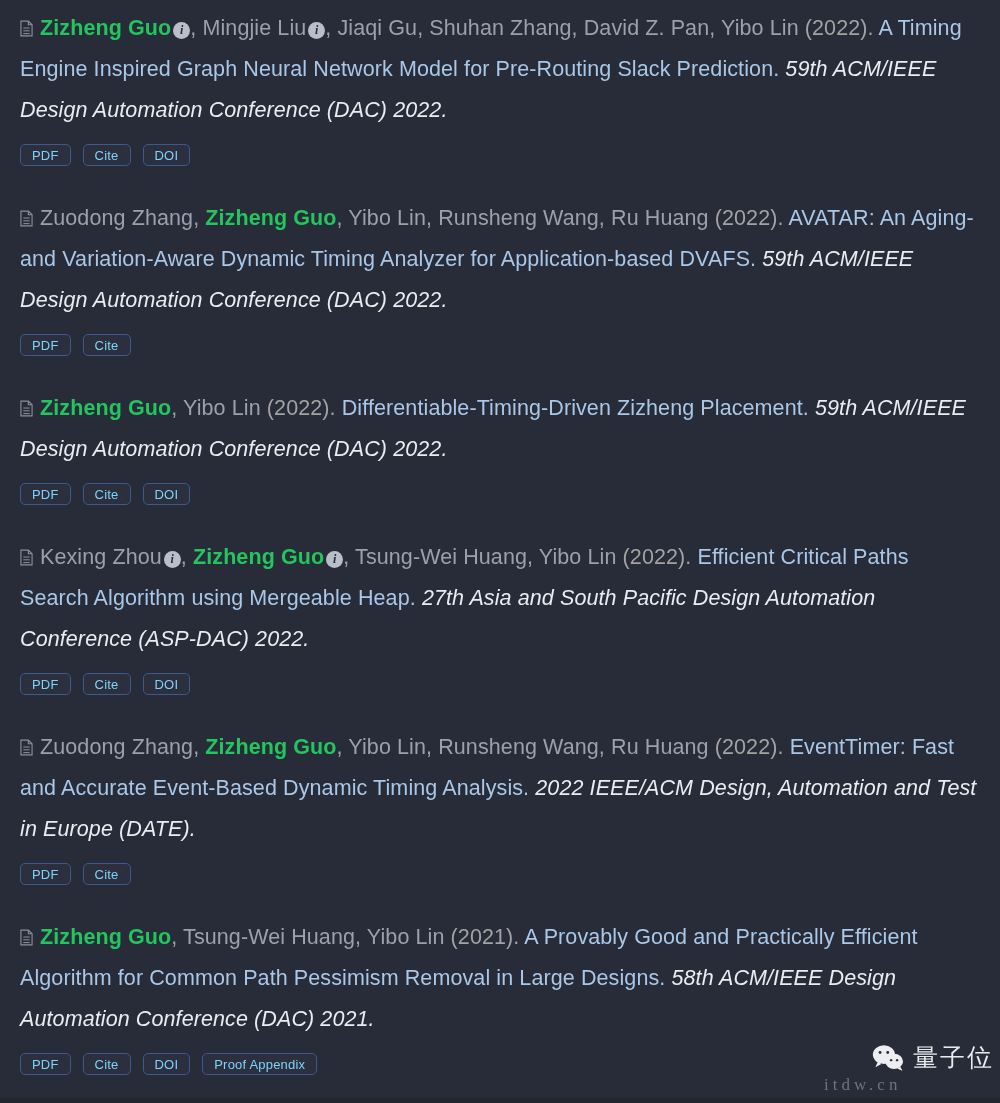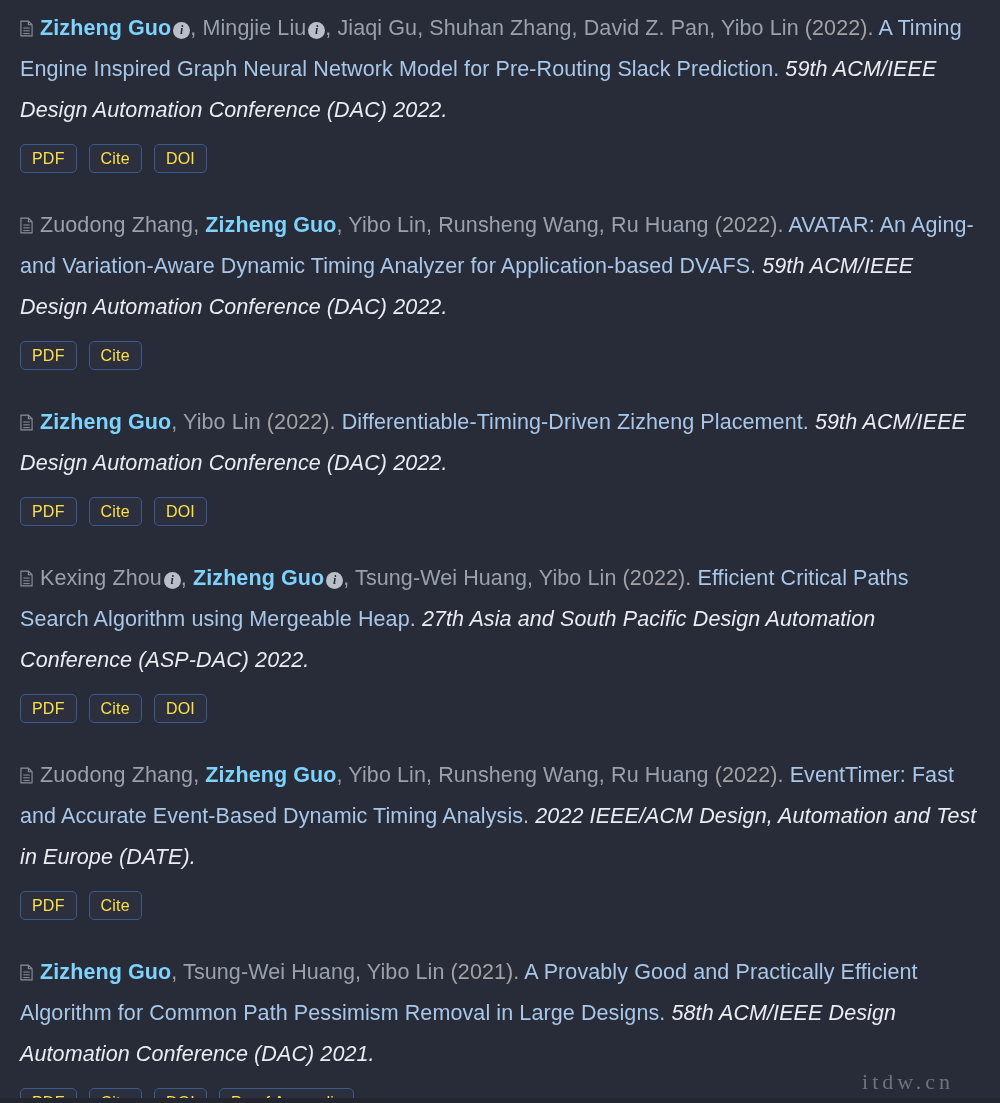--- a/index.html
+++ b/index.html
@@ -50,7 +50,7 @@
     color: #9aa1ad;
   }
   .author.me {
-    color: #7dd3fc;
+    color: #22c55e;
     font-weight: bold;
   }
 

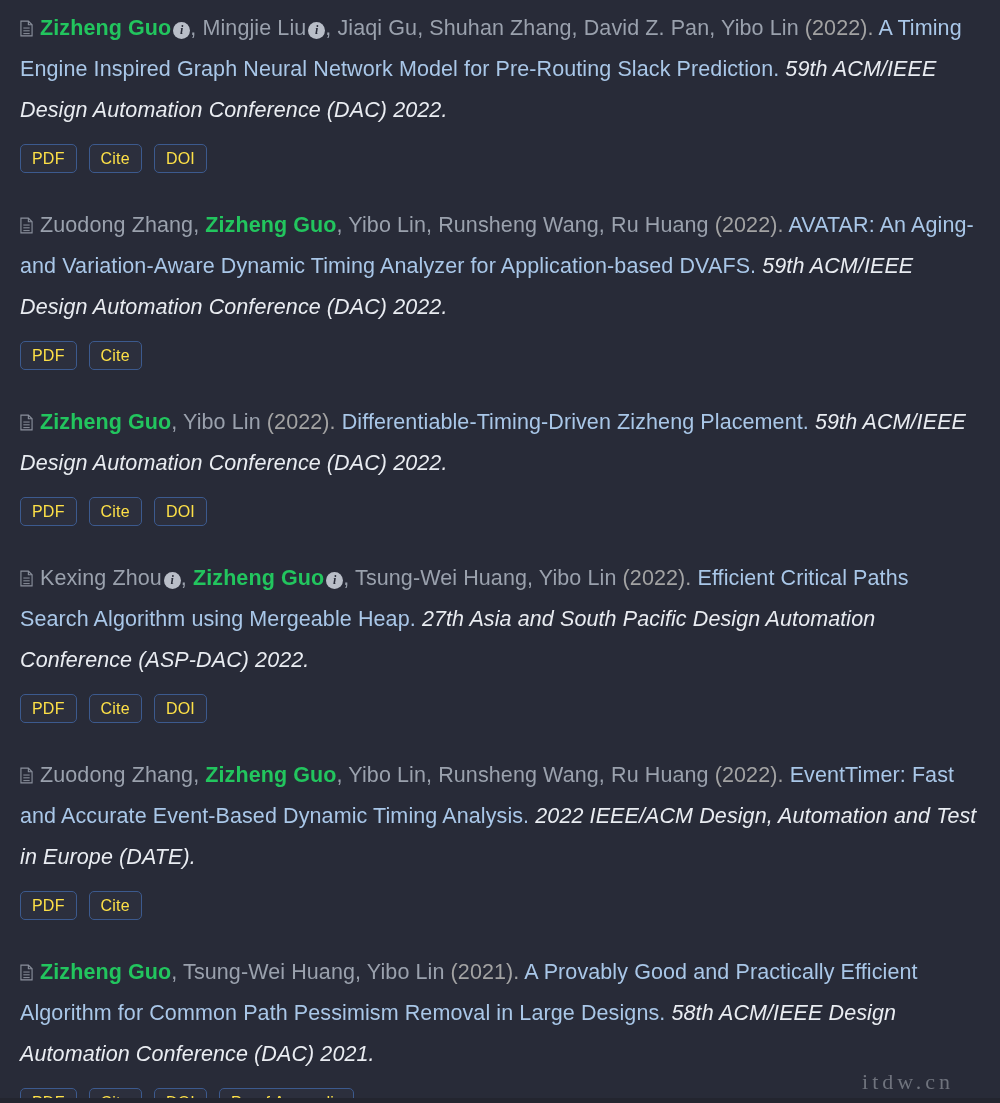--- a/index.html
+++ b/index.html
@@ -96,13 +96,13 @@
     display: inline-flex;
     align-items: center;
     justify-content: center;
-    height: 29px;
+    height: 22px;
     padding: 0 11px;
     border: 1px solid #3c5a8e;
     border-radius: 5px;
     background: #2c2f3d;
-    color: #fde047;
-    font-size: 16px;
+    color: #7dd3fc;
+    font-size: 13px;
     line-height: 1;
     letter-spacing: 0.2px;
     cursor: pointer;

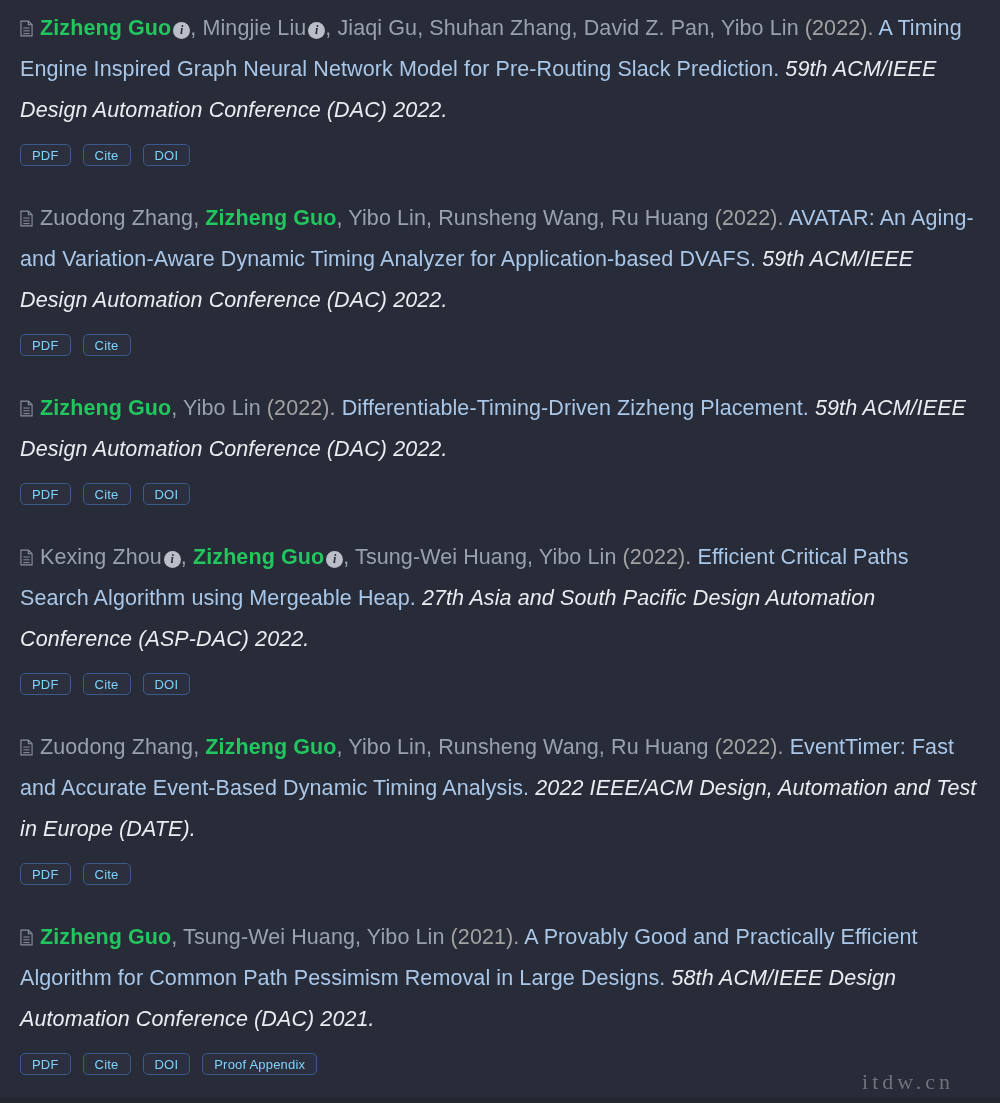--- a/index.html
+++ b/index.html
@@ -240,6 +240,19 @@
   </div>
 
 <div id="watermark">
+  <div class="wm-row">
+    <svg class="wm-logo" viewBox="0 0 40 32">
+      <ellipse cx="14" cy="12" rx="13" ry="11" fill="#eceef1"></ellipse>
+      <polygon points="7,20 4,27 11,23" fill="#eceef1"></polygon>
+      <circle cx="9.5" cy="9.5" r="1.7" fill="#2b2e3a"></circle>
+      <circle cx="18.5" cy="9.5" r="1.7" fill="#2b2e3a"></circle>
+      <ellipse cx="26" cy="20" rx="10.5" ry="9" fill="#eceef1"></ellipse>
+      <polygon points="33,26 36,31 30,28.5" fill="#eceef1"></polygon>
+      <circle cx="22.5" cy="18.5" r="1.4" fill="#2b2e3a"></circle>
+      <circle cx="29.5" cy="18.5" r="1.4" fill="#2b2e3a"></circle>
+    </svg>
+    <span class="wm-text">量子位</span>
+  </div>
   <div class="wm-sub">itdw.cn</div>
 </div>
 

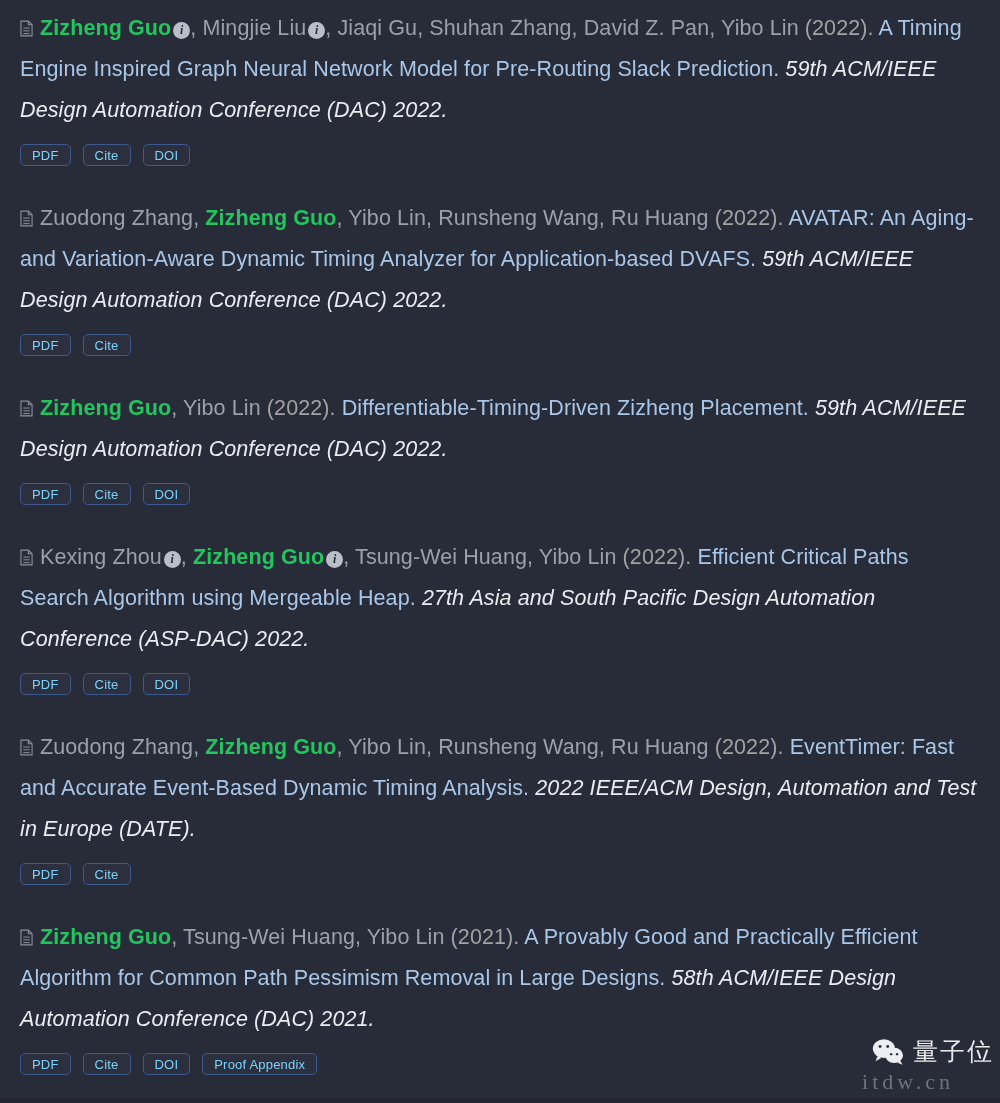--- a/index.html
+++ b/index.html
@@ -134,11 +134,11 @@
   }
   .wm-sub {
     margin-top: 1px;
-    font-size: 22px;
+    font-size: 17px;
     color: #6f737d;
     letter-spacing: 4px;
     font-family: "Liberation Serif", serif;
-    text-align: center;
+    text-align: left;
     padding-right: 2px;
   }
 

